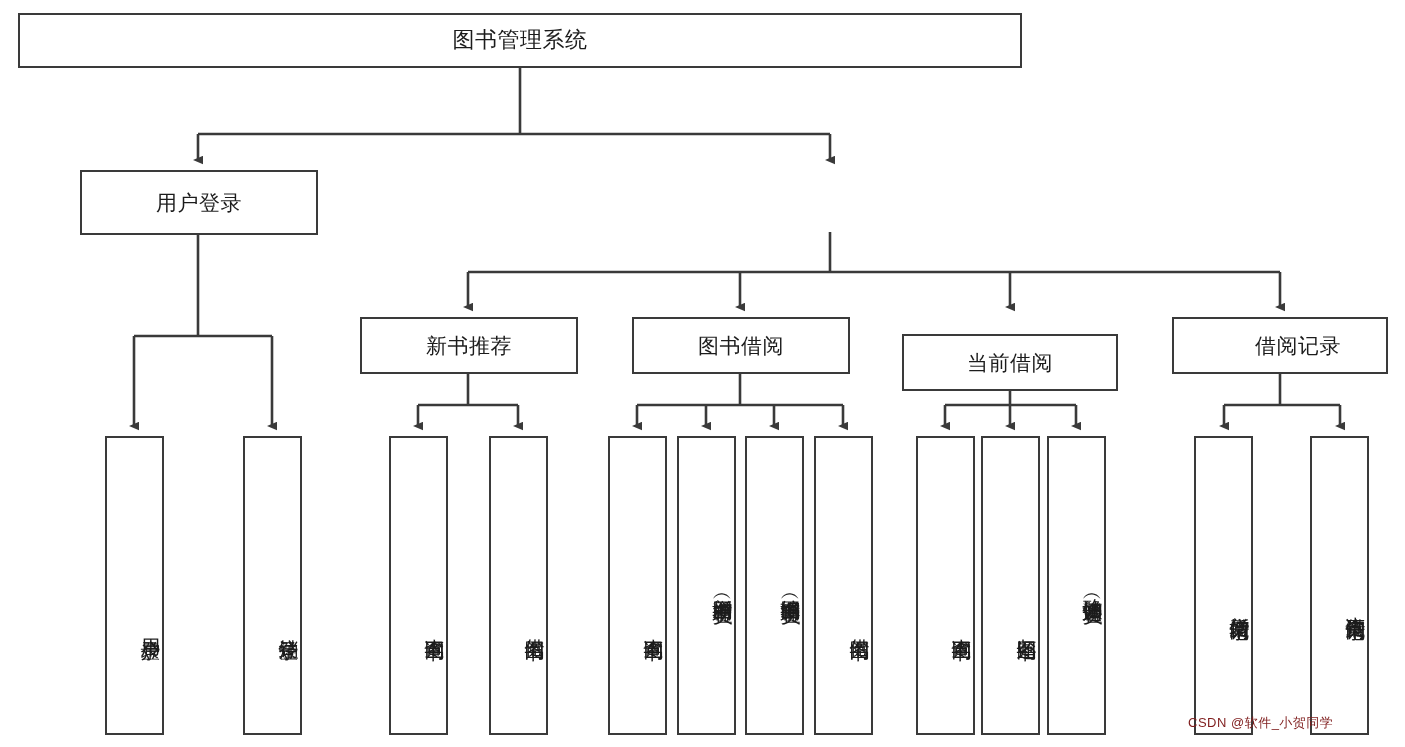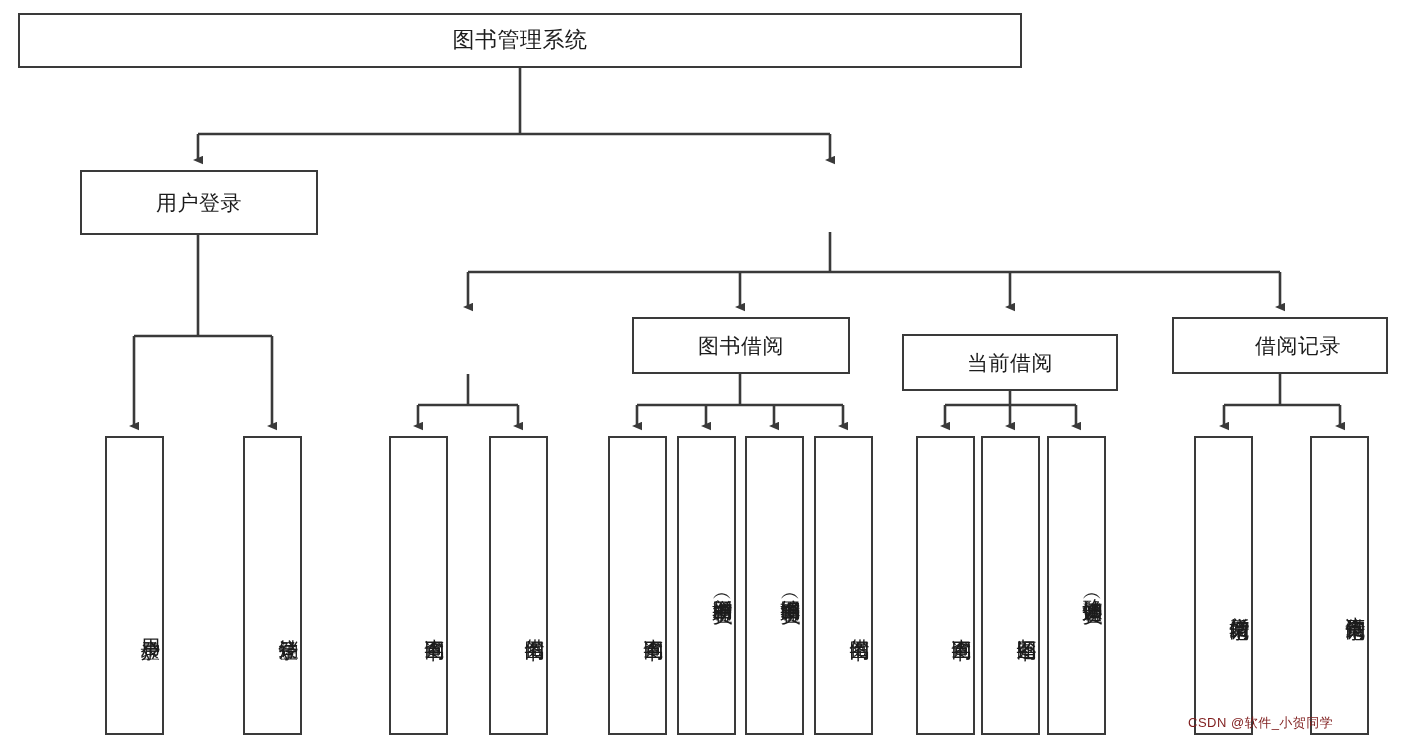--- a/index.html
+++ b/index.html
@@ -130,6 +130,7 @@
 
   <div class="node h" style="left:80px; top:170px; width:238px; height:65px;">用户登录</div>
 
+  <div class="node h" style="left:360px; top:317px; width:218px; height:57px;">新书推荐</div>
   <div class="node h" style="left:632px; top:317px; width:218px; height:57px;text-align:right;">图书借阅</div>
   <div class="node h" style="left:902px; top:334px; width:216px; height:57px;">当前借阅</div>
   <div class="node h" style="left:1172px; top:317px; width:216px; height:57px;padding-left:36px;">借阅记录</div>

